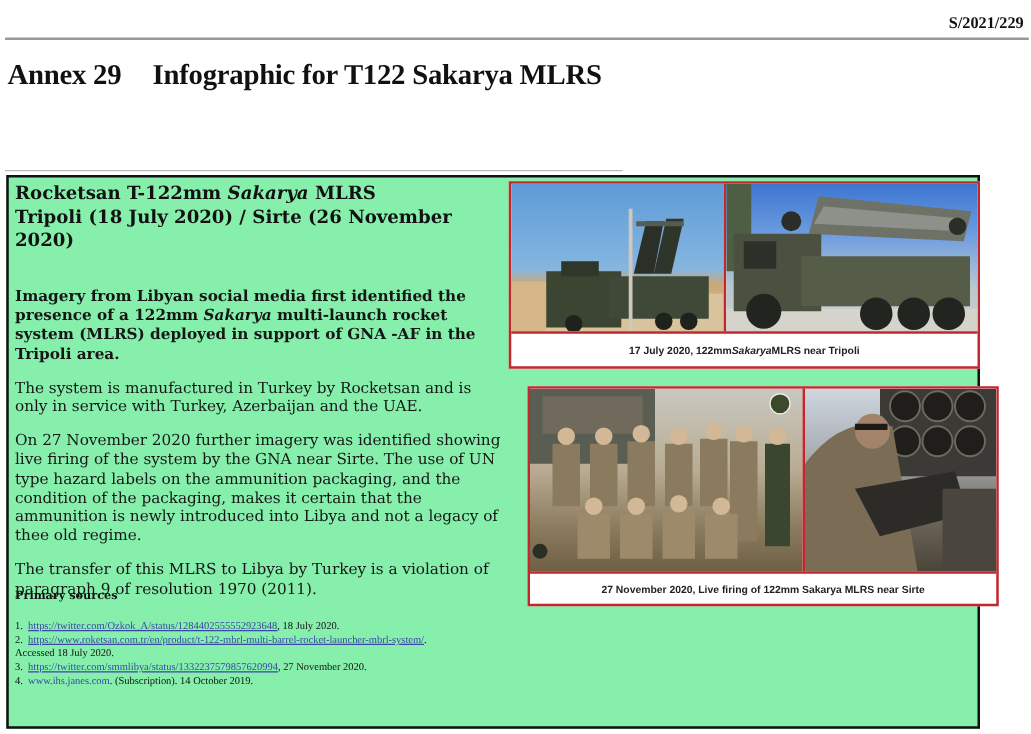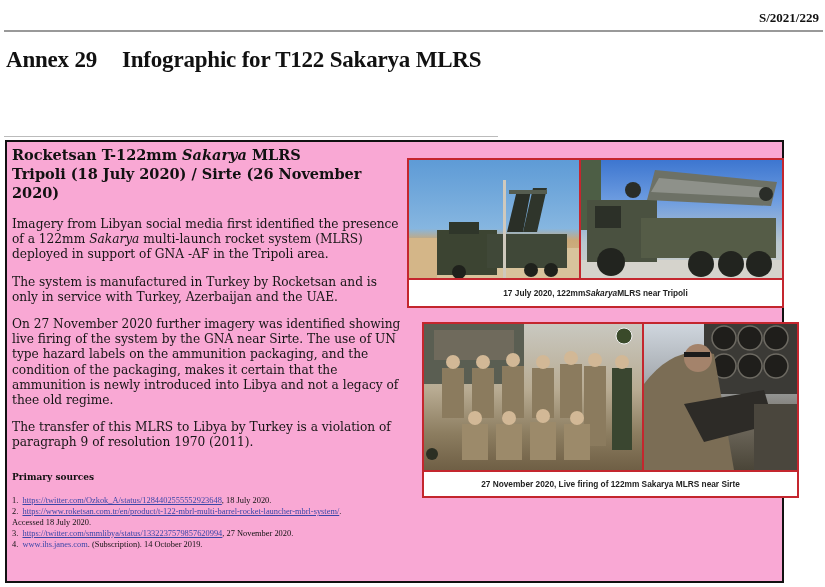--- a/index.html
+++ b/index.html
@@ -24,7 +24,7 @@
 
     .infographic {
       position: absolute; left: 5px; top: 140px; width: 779px; height: 443px;
-      border: 2px solid #111; background: #f9a8d4;
+      border: 2px solid #111; background: #86efac;
     }
 
     .left-col {

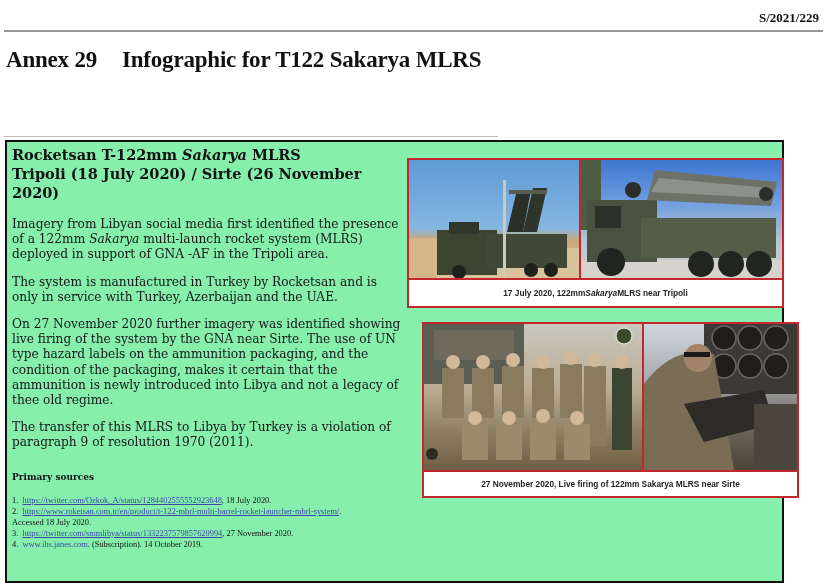--- a/index.html
+++ b/index.html
@@ -110,7 +110,7 @@
       <div>Tripoli (18 July 2020) / Sirte (26 November 2020)</div>
     </div>
 
-    <p class="para" style="margin-top:15px;"><span>Imagery from Libyan social media first identified the presence of a 122mm </span><i>Sakarya</i><span> multi-launch rocket system (MLRS) deployed in support of GNA -AF in the Tripoli area.</span></p>
+    <p class="para" style="margin-top:28px;font-weight:bold;"><span>Imagery from Libyan social media first identified the presence of a 122mm </span><i>Sakarya</i><span> multi-launch rocket system (MLRS) deployed in support of GNA -AF in the Tripoli area.</span></p>
     <p class="para">The system is manufactured in Turkey by Rocketsan and is only in service with Turkey, Azerbaijan and the UAE.</p>
     <p class="para">On 27 November 2020 further imagery was identified showing live firing of the system by the GNA near Sirte. The use of UN type hazard labels on the ammunition packaging, and the condition of the packaging, makes it certain that the ammunition is newly introduced into Libya and not a legacy of thee old regime.</p>
     <p class="para">The transfer of this MLRS to Libya by Turkey is a violation of paragraph 9 of resolution 1970 (2011).</p>

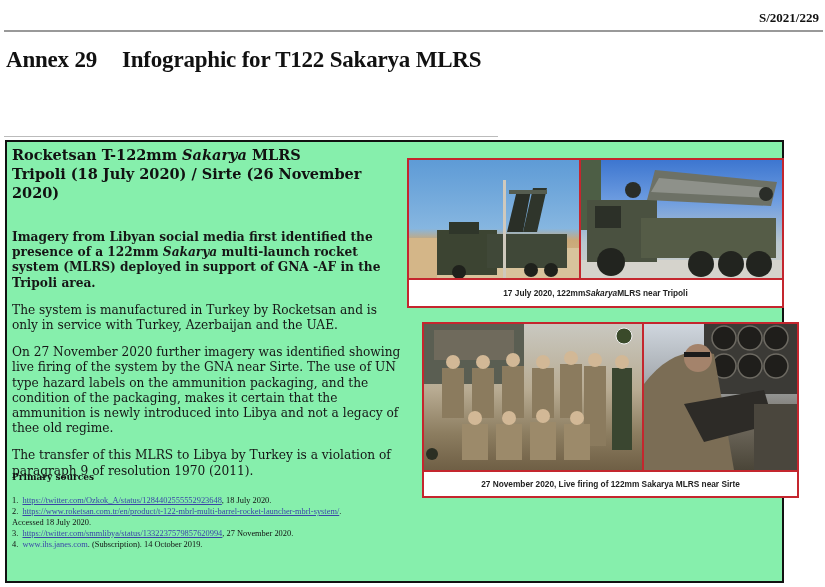--- a/index.html
+++ b/index.html
@@ -57,7 +57,7 @@
 
     
     .panel {
-      position: absolute; border: 2px solid #c4262e; background: #fff; margin-top: 13px;
+      position: absolute; border: 2px solid #c4262e; background: #fff;
     }
     .panel-1 { left: 400px; top: 3px; width: 377px; height: 150px; }
     .panel-2 { left: 415px; top: 167px; width: 377px; height: 176px; }

